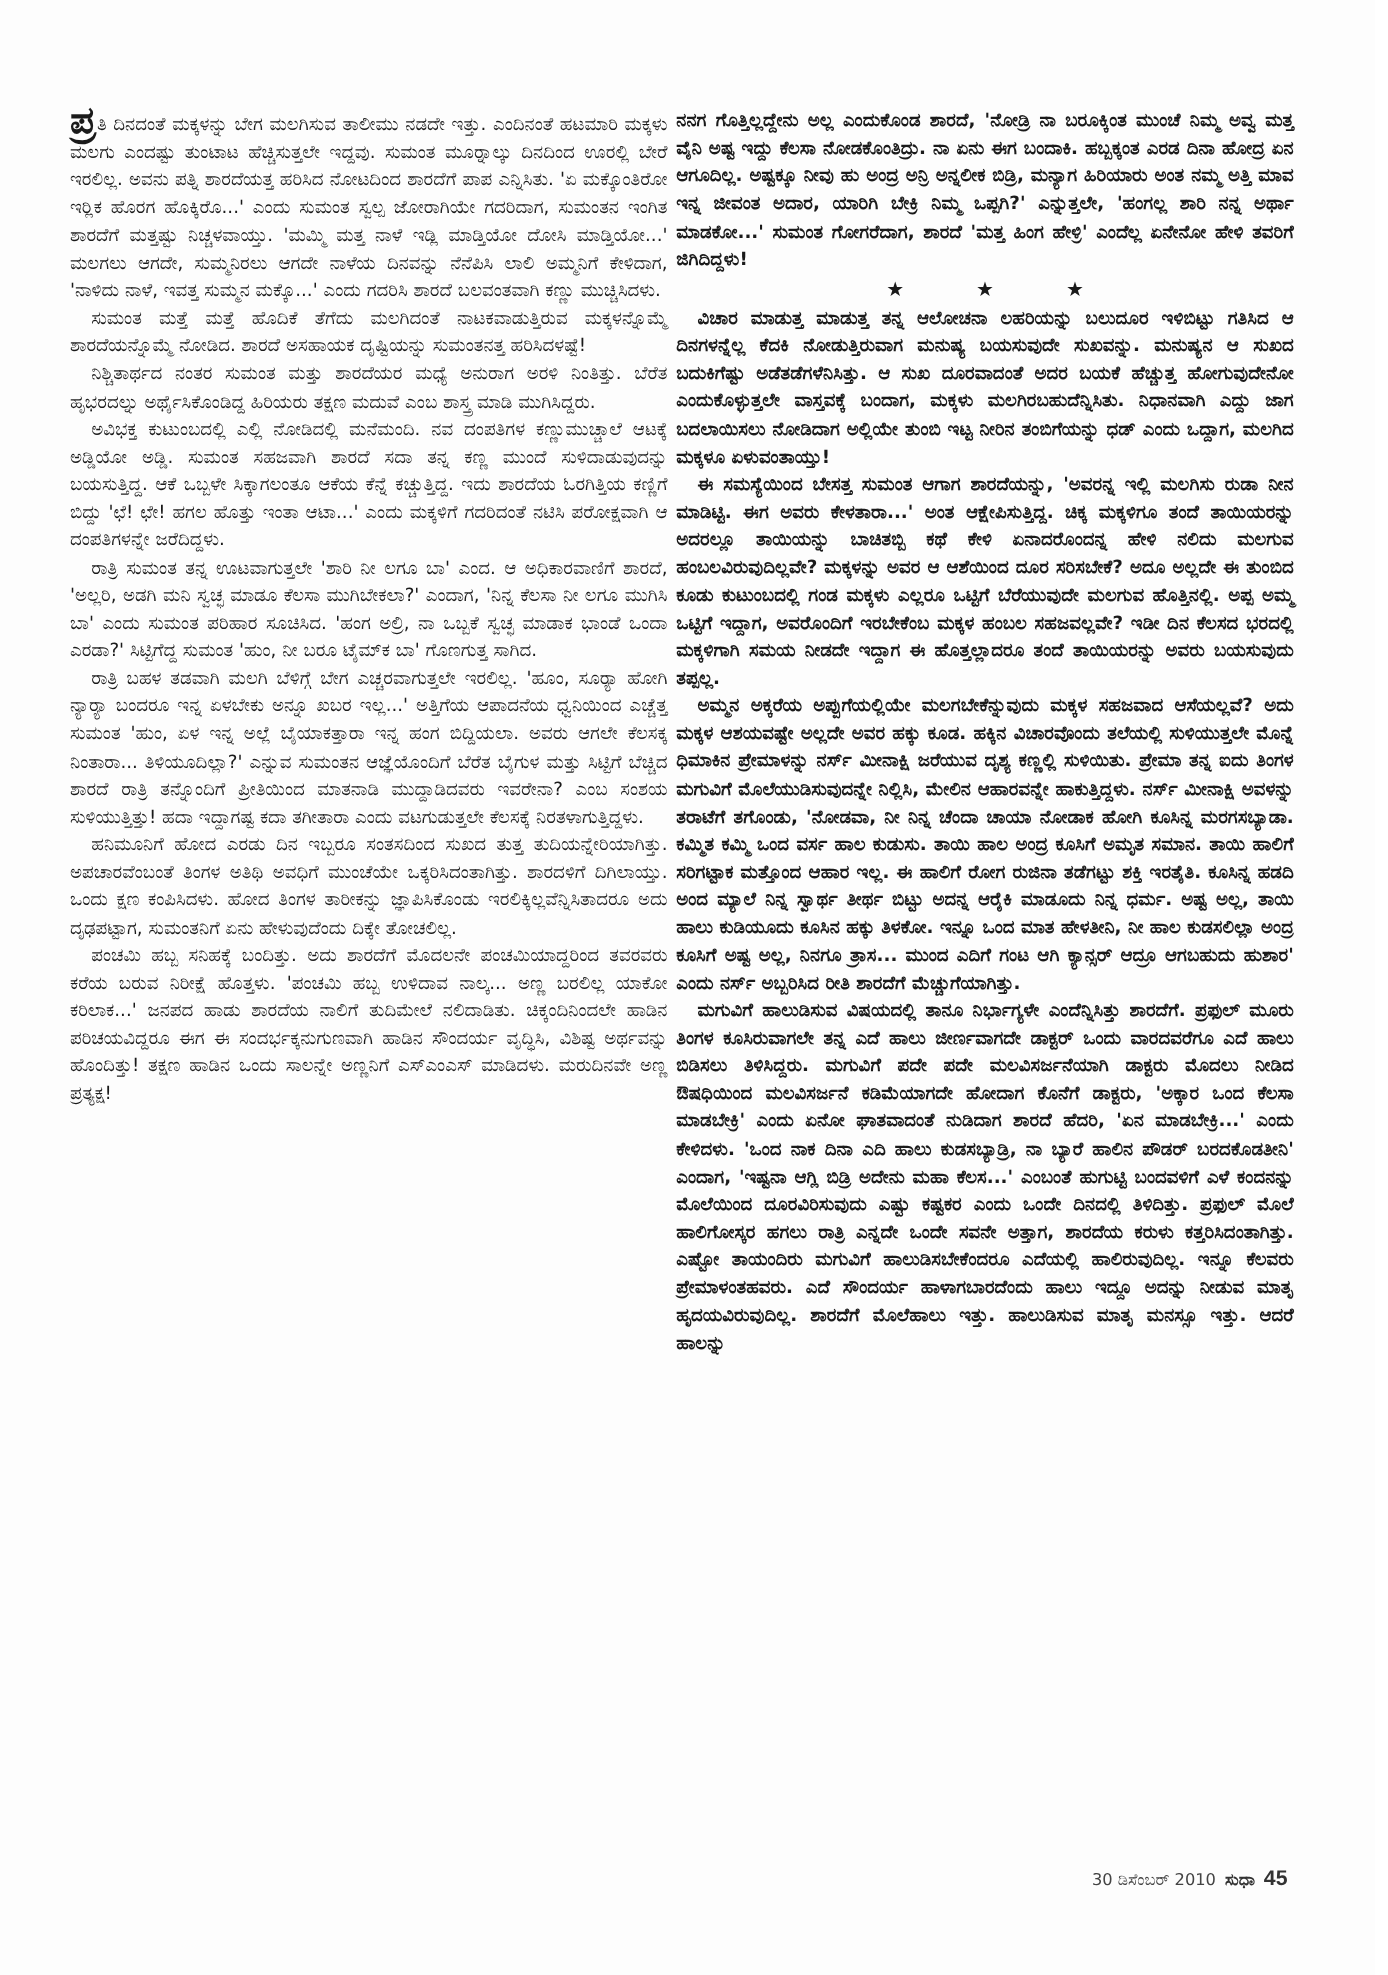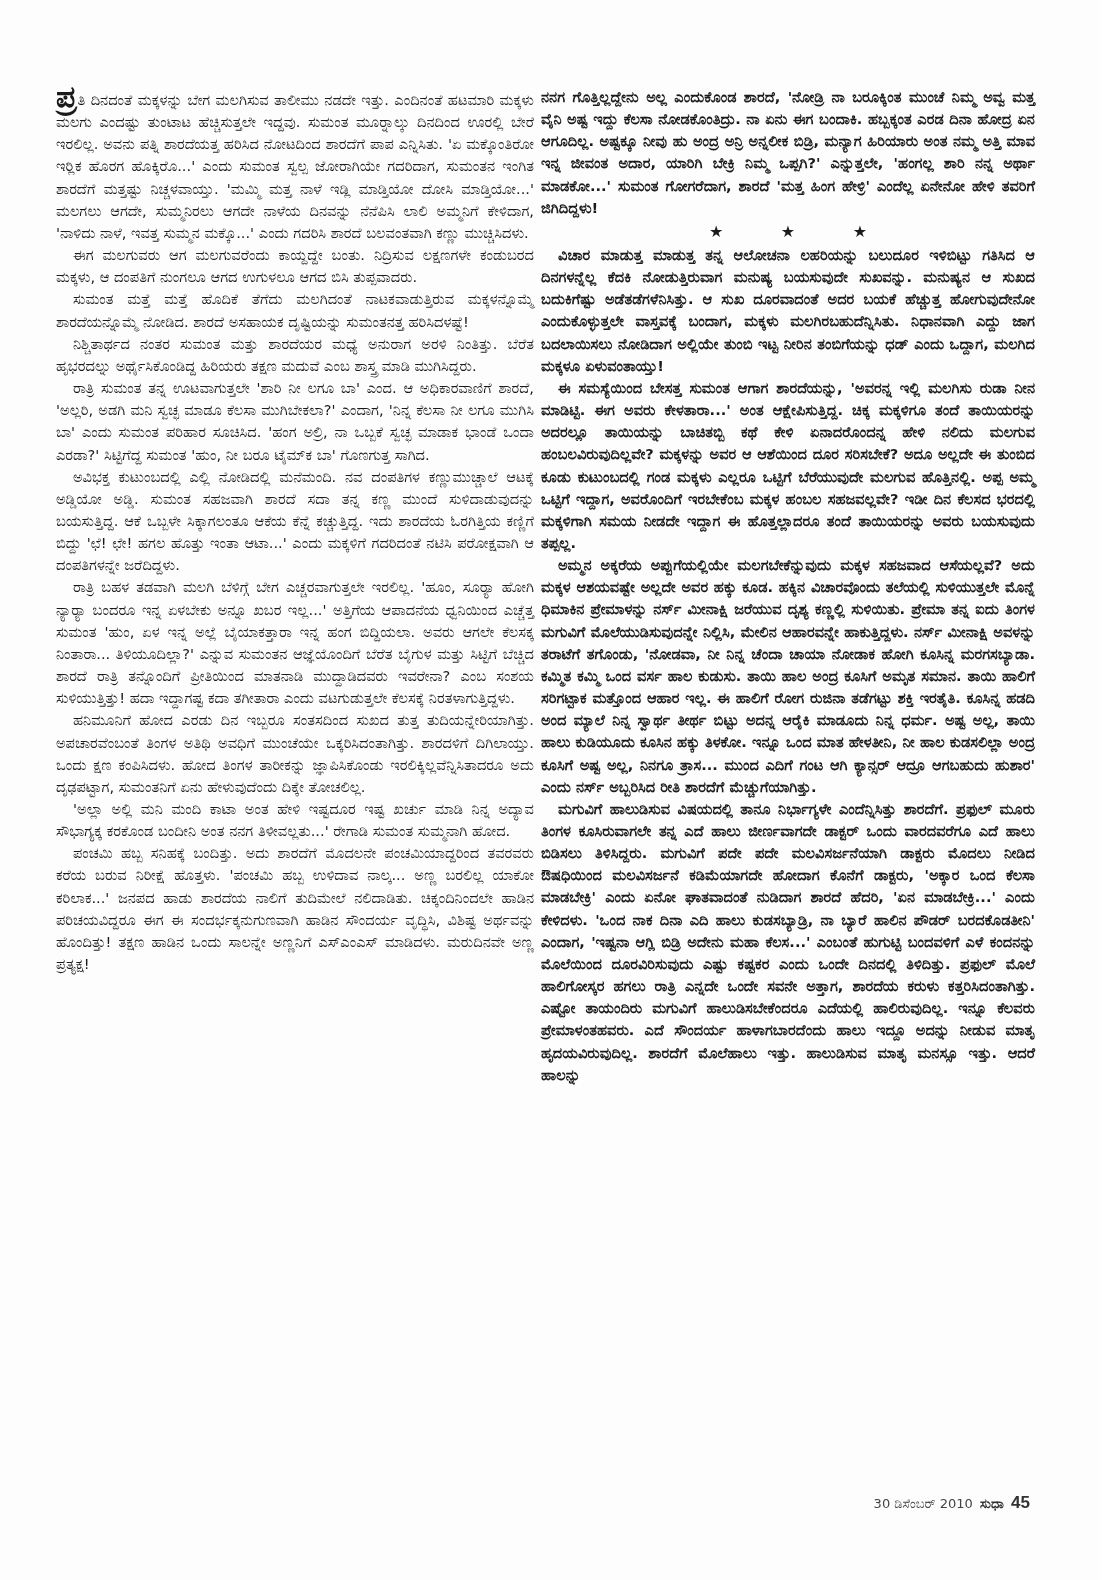--- a/index.html
+++ b/index.html
@@ -25,7 +25,6 @@
 
   <div class="col left">
     <p class="para noindent"><span class="dropcap">ಪ್ರ</span><span>ತಿ ದಿನದಂತೆ ಮಕ್ಕಳನ್ನು ಬೇಗ ಮಲಗಿಸುವ ತಾಲೀಮು ನಡದೇ ಇತ್ತು. ಎಂದಿನಂತೆ ಹಟಮಾರಿ ಮಕ್ಕಳು ಮಲಗು ಎಂದಷ್ಟು ತುಂಟಾಟ ಹೆಚ್ಚಿಸುತ್ತಲೇ ಇದ್ದವು. ಸುಮಂತ ಮೂರ್‍ನಾಲ್ಕು ದಿನದಿಂದ ಊರಲ್ಲಿ ಬೇರೆ ಇರಲಿಲ್ಲ. ಅವನು ಪತ್ನಿ ಶಾರದೆಯತ್ತ ಹರಿಸಿದ ನೋಟದಿಂದ ಶಾರದೆಗೆ ಪಾಪ ಎನ್ನಿಸಿತು. 'ಏ ಮಕ್ಕೊಂತಿರೋ ಇರ್‍ಲಿಕ ಹೊರಗ ಹೊಕ್ಕಿರೊ...' ಎಂದು ಸುಮಂತ ಸ್ವಲ್ಪ ಜೋರಾಗಿಯೇ ಗದರಿದಾಗ, ಸುಮಂತನ ಇಂಗಿತ ಶಾರದೆಗೆ ಮತ್ತಷ್ಟು ನಿಚ್ಚಳವಾಯ್ತು. 'ಮಮ್ಮಿ ಮತ್ತ ನಾಳೆ ಇಡ್ಲಿ ಮಾಡ್ತಿಯೋ ದೋಸಿ ಮಾಡ್ತಿಯೋ...' ಮಲಗಲು ಆಗದೇ, ಸುಮ್ಮನಿರಲು ಆಗದೇ ನಾಳೆಯ ದಿನವನ್ನು ನೆನೆಪಿಸಿ ಲಾಲಿ ಅಮ್ಮನಿಗೆ ಕೇಳಿದಾಗ, 'ನಾಳಿದು ನಾಳೆ, ಇವತ್ತ ಸುಮ್ಮನ ಮಕ್ಕೊ...' ಎಂದು ಗದರಿಸಿ ಶಾರದೆ ಬಲವಂತವಾಗಿ ಕಣ್ಣು ಮುಚ್ಚಿಸಿದಳು.</span></p>
-    <p class="para">ಈಗ ಮಲಗುವರು ಆಗ ಮಲಗುವರೆಂದು ಕಾಯ್ದದ್ದೇ ಬಂತು. ನಿದ್ರಿಸುವ ಲಕ್ಷಣಗಳೇ ಕಂಡುಬರದ ಮಕ್ಕಳು, ಆ ದಂಪತಿಗೆ ನುಂಗಲೂ ಆಗದ ಉಗುಳಲೂ ಆಗದ ಬಿಸಿ ತುಪ್ಪವಾದರು.</p>
     <p class="para">ಸುಮಂತ ಮತ್ತೆ ಮತ್ತೆ ಹೊದಿಕೆ ತೆಗೆದು ಮಲಗಿದಂತೆ ನಾಟಕವಾಡುತ್ತಿರುವ ಮಕ್ಕಳನ್ನೊಮ್ಮೆ ಶಾರದೆಯನ್ನೊಮ್ಮೆ ನೋಡಿದ. ಶಾರದೆ ಅಸಹಾಯಕ ದೃಷ್ಟಿಯನ್ನು ಸುಮಂತನತ್ತ ಹರಿಸಿದಳಷ್ಟೆ!</p>
     <p class="para">ನಿಶ್ಚಿತಾರ್ಥದ ನಂತರ ಸುಮಂತ ಮತ್ತು ಶಾರದೆಯರ ಮಧ್ಯೆ ಅನುರಾಗ ಅರಳಿ ನಿಂತಿತ್ತು. ಬೆರೆತ ಹೃಭರದಲ್ನು ಅರ್ಥೈಸಿಕೊಂಡಿದ್ದ ಹಿರಿಯರು ತಕ್ಷಣ ಮದುವೆ ಎಂಬ ಶಾಸ್ತ್ರ ಮಾಡಿ ಮುಗಿಸಿದ್ದರು.</p>
     <p class="para">ರಾತ್ರಿ ಸುಮಂತ ತನ್ನ ಊಟವಾಗುತ್ತಲೇ 'ಶಾರಿ ನೀ ಲಗೂ ಬಾ' ಎಂದ. ಆ ಅಧಿಕಾರವಾಣಿಗೆ ಶಾರದೆ, 'ಅಲ್ಲರಿ, ಅಡಗಿ ಮನಿ ಸ್ವಚ್ಛ ಮಾಡೂ ಕೆಲಸಾ ಮುಗಿಬೇಕಲಾ?' ಎಂದಾಗ, 'ನಿನ್ನ ಕೆಲಸಾ ನೀ ಲಗೂ ಮುಗಿಸಿ ಬಾ' ಎಂದು ಸುಮಂತ ಪರಿಹಾರ ಸೂಚಿಸಿದ. 'ಹಂಗ ಅಲ್ರಿ, ನಾ ಒಬ್ಬಕೆ ಸ್ವಚ್ಛ ಮಾಡಾಕ ಭಾಂಡೆ ಒಂದಾ ಎರಡಾ?' ಸಿಟ್ಟಿಗೆದ್ದ ಸುಮಂತ 'ಹುಂ, ನೀ ಬರೂ ಟೈಮ್‌ಕ ಬಾ' ಗೊಣಗುತ್ತ ಸಾಗಿದ.</p>

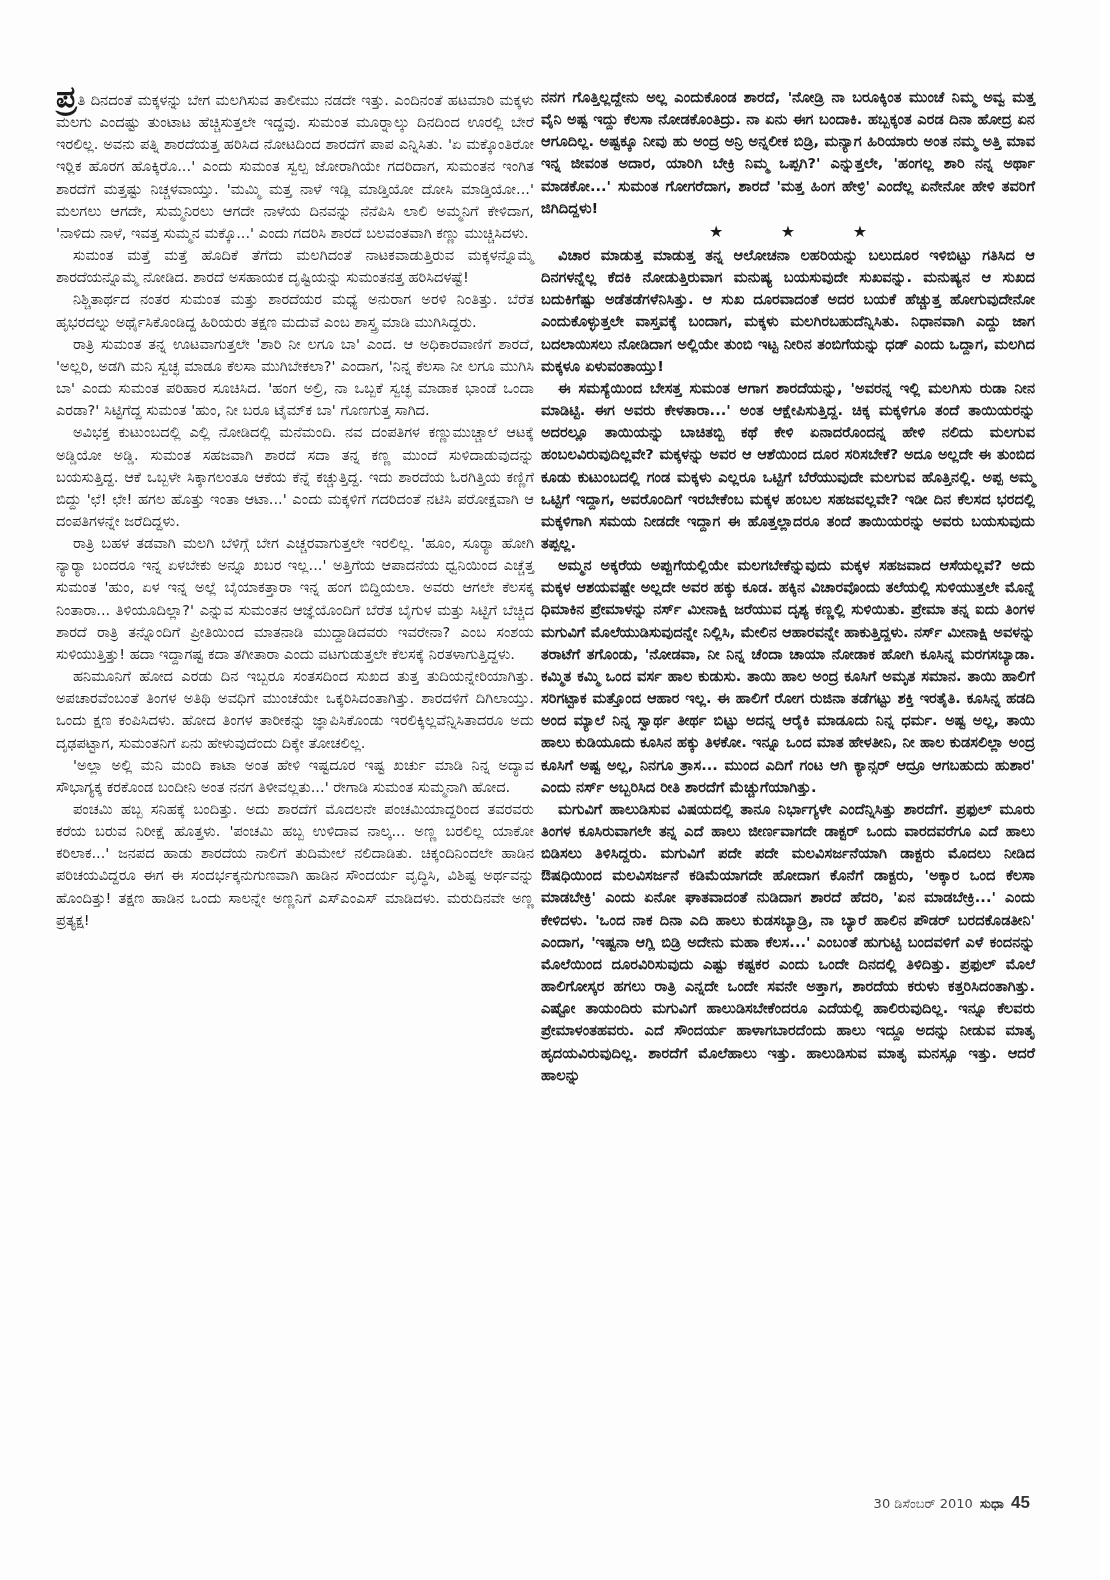--- a/index.html
+++ b/index.html
@@ -27,8 +27,8 @@
     <p class="para noindent"><span class="dropcap">ಪ್ರ</span><span>ತಿ ದಿನದಂತೆ ಮಕ್ಕಳನ್ನು ಬೇಗ ಮಲಗಿಸುವ ತಾಲೀಮು ನಡದೇ ಇತ್ತು. ಎಂದಿನಂತೆ ಹಟಮಾರಿ ಮಕ್ಕಳು ಮಲಗು ಎಂದಷ್ಟು ತುಂಟಾಟ ಹೆಚ್ಚಿಸುತ್ತಲೇ ಇದ್ದವು. ಸುಮಂತ ಮೂರ್‍ನಾಲ್ಕು ದಿನದಿಂದ ಊರಲ್ಲಿ ಬೇರೆ ಇರಲಿಲ್ಲ. ಅವನು ಪತ್ನಿ ಶಾರದೆಯತ್ತ ಹರಿಸಿದ ನೋಟದಿಂದ ಶಾರದೆಗೆ ಪಾಪ ಎನ್ನಿಸಿತು. 'ಏ ಮಕ್ಕೊಂತಿರೋ ಇರ್‍ಲಿಕ ಹೊರಗ ಹೊಕ್ಕಿರೊ...' ಎಂದು ಸುಮಂತ ಸ್ವಲ್ಪ ಜೋರಾಗಿಯೇ ಗದರಿದಾಗ, ಸುಮಂತನ ಇಂಗಿತ ಶಾರದೆಗೆ ಮತ್ತಷ್ಟು ನಿಚ್ಚಳವಾಯ್ತು. 'ಮಮ್ಮಿ ಮತ್ತ ನಾಳೆ ಇಡ್ಲಿ ಮಾಡ್ತಿಯೋ ದೋಸಿ ಮಾಡ್ತಿಯೋ...' ಮಲಗಲು ಆಗದೇ, ಸುಮ್ಮನಿರಲು ಆಗದೇ ನಾಳೆಯ ದಿನವನ್ನು ನೆನೆಪಿಸಿ ಲಾಲಿ ಅಮ್ಮನಿಗೆ ಕೇಳಿದಾಗ, 'ನಾಳಿದು ನಾಳೆ, ಇವತ್ತ ಸುಮ್ಮನ ಮಕ್ಕೊ...' ಎಂದು ಗದರಿಸಿ ಶಾರದೆ ಬಲವಂತವಾಗಿ ಕಣ್ಣು ಮುಚ್ಚಿಸಿದಳು.</span></p>
     <p class="para">ಸುಮಂತ ಮತ್ತೆ ಮತ್ತೆ ಹೊದಿಕೆ ತೆಗೆದು ಮಲಗಿದಂತೆ ನಾಟಕವಾಡುತ್ತಿರುವ ಮಕ್ಕಳನ್ನೊಮ್ಮೆ ಶಾರದೆಯನ್ನೊಮ್ಮೆ ನೋಡಿದ. ಶಾರದೆ ಅಸಹಾಯಕ ದೃಷ್ಟಿಯನ್ನು ಸುಮಂತನತ್ತ ಹರಿಸಿದಳಷ್ಟೆ!</p>
     <p class="para">ನಿಶ್ಚಿತಾರ್ಥದ ನಂತರ ಸುಮಂತ ಮತ್ತು ಶಾರದೆಯರ ಮಧ್ಯೆ ಅನುರಾಗ ಅರಳಿ ನಿಂತಿತ್ತು. ಬೆರೆತ ಹೃಭರದಲ್ನು ಅರ್ಥೈಸಿಕೊಂಡಿದ್ದ ಹಿರಿಯರು ತಕ್ಷಣ ಮದುವೆ ಎಂಬ ಶಾಸ್ತ್ರ ಮಾಡಿ ಮುಗಿಸಿದ್ದರು.</p>
+    <p class="para">ಅವಿಭಕ್ತ ಕುಟುಂಬದಲ್ಲಿ ಎಲ್ಲಿ ನೋಡಿದಲ್ಲಿ ಮನೆಮಂದಿ. ನವ ದಂಪತಿಗಳ ಕಣ್ಣುಮುಚ್ಚಾಲೆ ಆಟಕ್ಕೆ ಅಡ್ಡಿಯೋ ಅಡ್ಡಿ. ಸುಮಂತ ಸಹಜವಾಗಿ ಶಾರದೆ ಸದಾ ತನ್ನ ಕಣ್ಣ ಮುಂದೆ ಸುಳಿದಾಡುವುದನ್ನು ಬಯಸುತ್ತಿದ್ದ. ಆಕೆ ಒಬ್ಬಳೇ ಸಿಕ್ಕಾಗಲಂತೂ ಆಕೆಯ ಕೆನ್ನೆ ಕಚ್ಚುತ್ತಿದ್ದ. ಇದು ಶಾರದೆಯ ಓರಗಿತ್ತಿಯ ಕಣ್ಣಿಗೆ ಬಿದ್ದು 'ಛೆ! ಛೇ! ಹಗಲ ಹೊತ್ತು ಇಂತಾ ಆಟಾ...' ಎಂದು ಮಕ್ಕಳಿಗೆ ಗದರಿದಂತೆ ನಟಿಸಿ ಪರೋಕ್ಷವಾಗಿ ಆ ದಂಪತಿಗಳನ್ನೇ ಜರೆದಿದ್ದಳು.</p>
     <p class="para">ರಾತ್ರಿ ಸುಮಂತ ತನ್ನ ಊಟವಾಗುತ್ತಲೇ 'ಶಾರಿ ನೀ ಲಗೂ ಬಾ' ಎಂದ. ಆ ಅಧಿಕಾರವಾಣಿಗೆ ಶಾರದೆ, 'ಅಲ್ಲರಿ, ಅಡಗಿ ಮನಿ ಸ್ವಚ್ಛ ಮಾಡೂ ಕೆಲಸಾ ಮುಗಿಬೇಕಲಾ?' ಎಂದಾಗ, 'ನಿನ್ನ ಕೆಲಸಾ ನೀ ಲಗೂ ಮುಗಿಸಿ ಬಾ' ಎಂದು ಸುಮಂತ ಪರಿಹಾರ ಸೂಚಿಸಿದ. 'ಹಂಗ ಅಲ್ರಿ, ನಾ ಒಬ್ಬಕೆ ಸ್ವಚ್ಛ ಮಾಡಾಕ ಭಾಂಡೆ ಒಂದಾ ಎರಡಾ?' ಸಿಟ್ಟಿಗೆದ್ದ ಸುಮಂತ 'ಹುಂ, ನೀ ಬರೂ ಟೈಮ್‌ಕ ಬಾ' ಗೊಣಗುತ್ತ ಸಾಗಿದ.</p>
-    <p class="para">ಅವಿಭಕ್ತ ಕುಟುಂಬದಲ್ಲಿ ಎಲ್ಲಿ ನೋಡಿದಲ್ಲಿ ಮನೆಮಂದಿ. ನವ ದಂಪತಿಗಳ ಕಣ್ಣುಮುಚ್ಚಾಲೆ ಆಟಕ್ಕೆ ಅಡ್ಡಿಯೋ ಅಡ್ಡಿ. ಸುಮಂತ ಸಹಜವಾಗಿ ಶಾರದೆ ಸದಾ ತನ್ನ ಕಣ್ಣ ಮುಂದೆ ಸುಳಿದಾಡುವುದನ್ನು ಬಯಸುತ್ತಿದ್ದ. ಆಕೆ ಒಬ್ಬಳೇ ಸಿಕ್ಕಾಗಲಂತೂ ಆಕೆಯ ಕೆನ್ನೆ ಕಚ್ಚುತ್ತಿದ್ದ. ಇದು ಶಾರದೆಯ ಓರಗಿತ್ತಿಯ ಕಣ್ಣಿಗೆ ಬಿದ್ದು 'ಛೆ! ಛೇ! ಹಗಲ ಹೊತ್ತು ಇಂತಾ ಆಟಾ...' ಎಂದು ಮಕ್ಕಳಿಗೆ ಗದರಿದಂತೆ ನಟಿಸಿ ಪರೋಕ್ಷವಾಗಿ ಆ ದಂಪತಿಗಳನ್ನೇ ಜರೆದಿದ್ದಳು.</p>
     <p class="para">ರಾತ್ರಿ ಬಹಳ ತಡವಾಗಿ ಮಲಗಿ ಬೆಳಿಗ್ಗೆ ಬೇಗ ಎಚ್ಚರವಾಗುತ್ತಲೇ ಇರಲಿಲ್ಲ. 'ಹೂಂ, ಸೂರ್‍ಯಾ ಹೋಗಿ ನ್ಯಾರ್‍ಯಾ ಬಂದರೂ ಇನ್ನ ಏಳಬೇಕು ಅನ್ನೂ ಖಬರ ಇಲ್ಲ...' ಅತ್ತಿಗೆಯ ಆಪಾದನೆಯ ಧ್ವನಿಯಿಂದ ಎಚ್ಚೆತ್ತ ಸುಮಂತ 'ಹುಂ, ಏಳ ಇನ್ನ ಅಲ್ಲೆ ಬೈಯಾಕತ್ತಾರಾ ಇನ್ನ ಹಂಗ ಬಿದ್ದಿಯಲಾ. ಅವರು ಆಗಲೇ ಕೆಲಸಕ್ಕ ನಿಂತಾರಾ... ತಿಳಿಯೂದಿಲ್ಲಾ?' ಎನ್ನುವ ಸುಮಂತನ ಆಜ್ಞೆಯೊಂದಿಗೆ ಬೆರೆತ ಬೈಗುಳ ಮತ್ತು ಸಿಟ್ಟಿಗೆ ಬೆಚ್ಚಿದ ಶಾರದೆ ರಾತ್ರಿ ತನ್ನೊಂದಿಗೆ ಪ್ರೀತಿಯಿಂದ ಮಾತನಾಡಿ ಮುದ್ದಾಡಿದವರು ಇವರೇನಾ? ಎಂಬ ಸಂಶಯ ಸುಳಿಯುತ್ತಿತ್ತು! ಹದಾ ಇದ್ದಾಗಷ್ಟ ಕದಾ ತಗೀತಾರಾ ಎಂದು ವಟಗುಡುತ್ತಲೇ ಕೆಲಸಕ್ಕೆ ನಿರತಳಾಗುತ್ತಿದ್ದಳು.</p>
     <p class="para">ಹನಿಮೂನಿಗೆ ಹೋದ ಎರಡು ದಿನ ಇಬ್ಬರೂ ಸಂತಸದಿಂದ ಸುಖದ ತುತ್ತ ತುದಿಯನ್ನೇರಿಯಾಗಿತ್ತು. ಅಪಚಾರವೆಂಬಂತೆ ತಿಂಗಳ ಅತಿಥಿ ಅವಧಿಗೆ ಮುಂಚೆಯೇ ಒಕ್ಕರಿಸಿದಂತಾಗಿತ್ತು. ಶಾರದಳಿಗೆ ದಿಗಿಲಾಯ್ತು. ಒಂದು ಕ್ಷಣ ಕಂಪಿಸಿದಳು. ಹೋದ ತಿಂಗಳ ತಾರೀಕನ್ನು ಜ್ಞಾಪಿಸಿಕೊಂಡು ಇರಲಿಕ್ಕಿಲ್ಲವೆನ್ನಿಸಿತಾದರೂ ಅದು ದೃಢಪಟ್ಟಾಗ, ಸುಮಂತನಿಗೆ ಏನು ಹೇಳುವುದೆಂದು ದಿಕ್ಕೇ ತೋಚಲಿಲ್ಲ.</p>
     <p class="para">'ಅಲ್ಲಾ ಅಲ್ಲಿ ಮನಿ ಮಂದಿ ಕಾಟಾ ಅಂತ ಹೇಳಿ ಇಷ್ಟದೂರ ಇಷ್ಟ ಖರ್ಚು ಮಾಡಿ ನಿನ್ನ ಅದ್ಯಾವ ಸೌಭಾಗ್ಯಕ್ಕ ಕರಕೊಂಡ ಬಂದೀನಿ ಅಂತ ನನಗ ತಿಳೀವಲ್ಲತು...' ರೇಗಾಡಿ ಸುಮಂತ ಸುಮ್ಮನಾಗಿ ಹೋದ.</p>

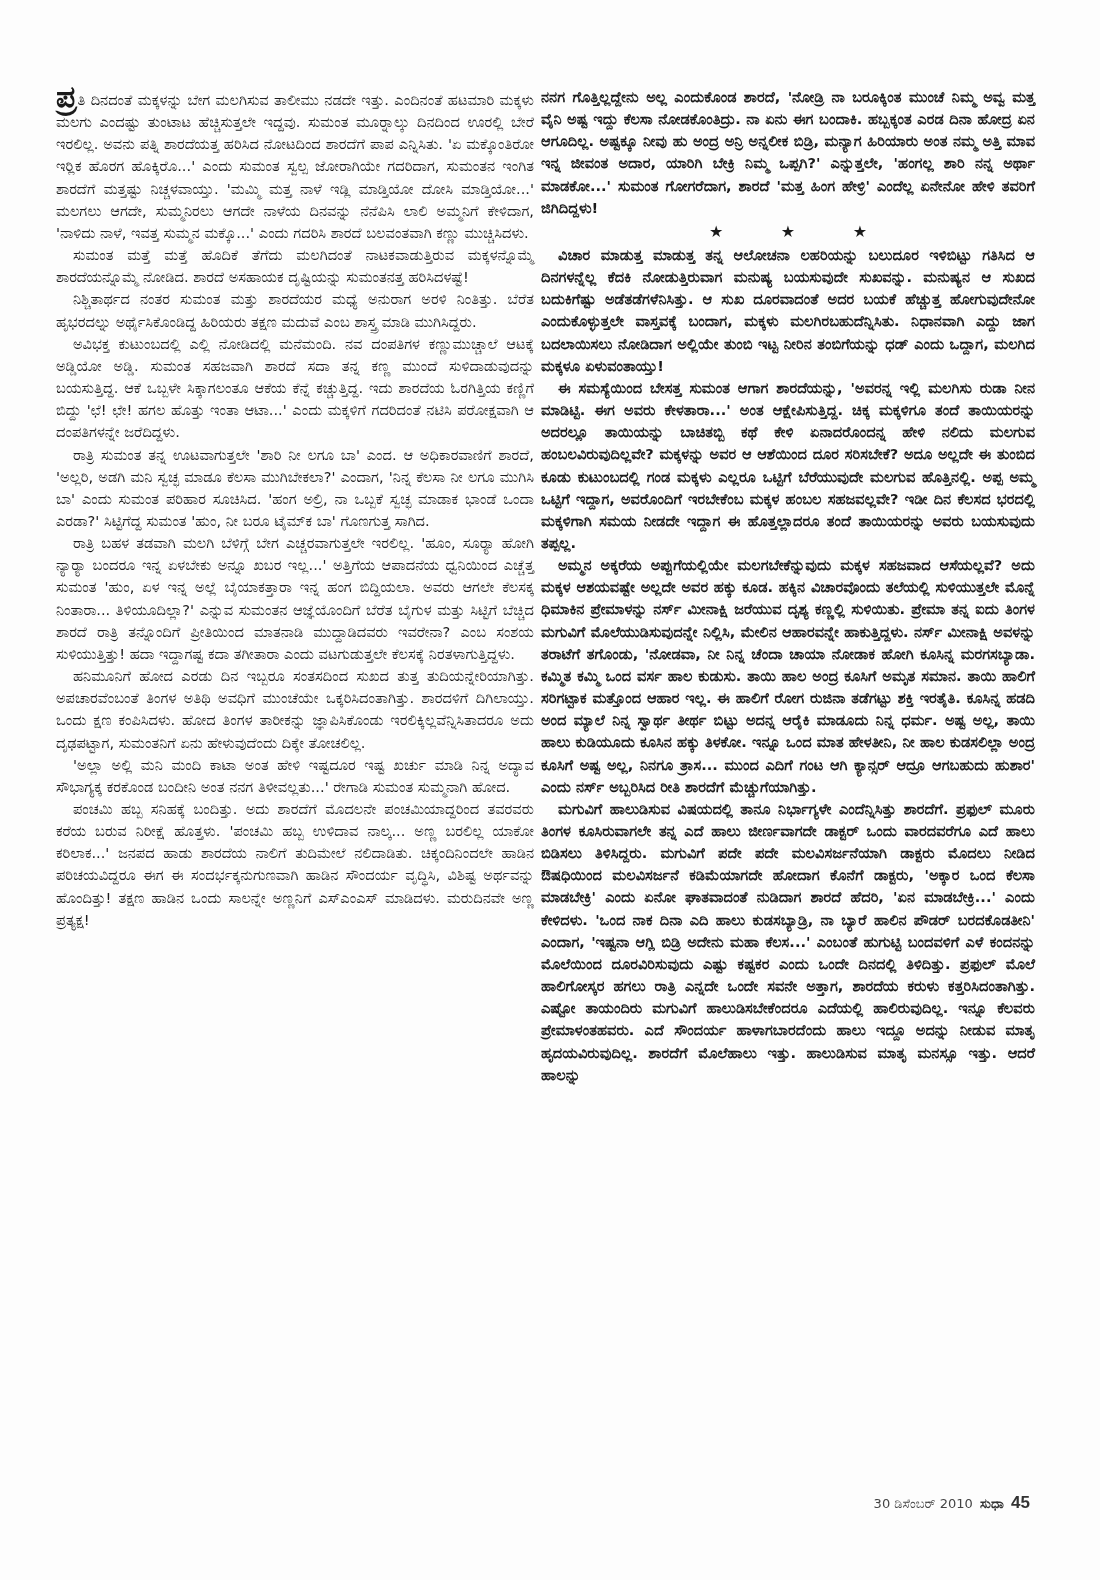--- a/index.html
+++ b/index.html
@@ -31,7 +31,6 @@
     <p class="para">ರಾತ್ರಿ ಸುಮಂತ ತನ್ನ ಊಟವಾಗುತ್ತಲೇ 'ಶಾರಿ ನೀ ಲಗೂ ಬಾ' ಎಂದ. ಆ ಅಧಿಕಾರವಾಣಿಗೆ ಶಾರದೆ, 'ಅಲ್ಲರಿ, ಅಡಗಿ ಮನಿ ಸ್ವಚ್ಛ ಮಾಡೂ ಕೆಲಸಾ ಮುಗಿಬೇಕಲಾ?' ಎಂದಾಗ, 'ನಿನ್ನ ಕೆಲಸಾ ನೀ ಲಗೂ ಮುಗಿಸಿ ಬಾ' ಎಂದು ಸುಮಂತ ಪರಿಹಾರ ಸೂಚಿಸಿದ. 'ಹಂಗ ಅಲ್ರಿ, ನಾ ಒಬ್ಬಕೆ ಸ್ವಚ್ಛ ಮಾಡಾಕ ಭಾಂಡೆ ಒಂದಾ ಎರಡಾ?' ಸಿಟ್ಟಿಗೆದ್ದ ಸುಮಂತ 'ಹುಂ, ನೀ ಬರೂ ಟೈಮ್‌ಕ ಬಾ' ಗೊಣಗುತ್ತ ಸಾಗಿದ.</p>
     <p class="para">ರಾತ್ರಿ ಬಹಳ ತಡವಾಗಿ ಮಲಗಿ ಬೆಳಿಗ್ಗೆ ಬೇಗ ಎಚ್ಚರವಾಗುತ್ತಲೇ ಇರಲಿಲ್ಲ. 'ಹೂಂ, ಸೂರ್‍ಯಾ ಹೋಗಿ ನ್ಯಾರ್‍ಯಾ ಬಂದರೂ ಇನ್ನ ಏಳಬೇಕು ಅನ್ನೂ ಖಬರ ಇಲ್ಲ...' ಅತ್ತಿಗೆಯ ಆಪಾದನೆಯ ಧ್ವನಿಯಿಂದ ಎಚ್ಚೆತ್ತ ಸುಮಂತ 'ಹುಂ, ಏಳ ಇನ್ನ ಅಲ್ಲೆ ಬೈಯಾಕತ್ತಾರಾ ಇನ್ನ ಹಂಗ ಬಿದ್ದಿಯಲಾ. ಅವರು ಆಗಲೇ ಕೆಲಸಕ್ಕ ನಿಂತಾರಾ... ತಿಳಿಯೂದಿಲ್ಲಾ?' ಎನ್ನುವ ಸುಮಂತನ ಆಜ್ಞೆಯೊಂದಿಗೆ ಬೆರೆತ ಬೈಗುಳ ಮತ್ತು ಸಿಟ್ಟಿಗೆ ಬೆಚ್ಚಿದ ಶಾರದೆ ರಾತ್ರಿ ತನ್ನೊಂದಿಗೆ ಪ್ರೀತಿಯಿಂದ ಮಾತನಾಡಿ ಮುದ್ದಾಡಿದವರು ಇವರೇನಾ? ಎಂಬ ಸಂಶಯ ಸುಳಿಯುತ್ತಿತ್ತು! ಹದಾ ಇದ್ದಾಗಷ್ಟ ಕದಾ ತಗೀತಾರಾ ಎಂದು ವಟಗುಡುತ್ತಲೇ ಕೆಲಸಕ್ಕೆ ನಿರತಳಾಗುತ್ತಿದ್ದಳು.</p>
     <p class="para">ಹನಿಮೂನಿಗೆ ಹೋದ ಎರಡು ದಿನ ಇಬ್ಬರೂ ಸಂತಸದಿಂದ ಸುಖದ ತುತ್ತ ತುದಿಯನ್ನೇರಿಯಾಗಿತ್ತು. ಅಪಚಾರವೆಂಬಂತೆ ತಿಂಗಳ ಅತಿಥಿ ಅವಧಿಗೆ ಮುಂಚೆಯೇ ಒಕ್ಕರಿಸಿದಂತಾಗಿತ್ತು. ಶಾರದಳಿಗೆ ದಿಗಿಲಾಯ್ತು. ಒಂದು ಕ್ಷಣ ಕಂಪಿಸಿದಳು. ಹೋದ ತಿಂಗಳ ತಾರೀಕನ್ನು ಜ್ಞಾಪಿಸಿಕೊಂಡು ಇರಲಿಕ್ಕಿಲ್ಲವೆನ್ನಿಸಿತಾದರೂ ಅದು ದೃಢಪಟ್ಟಾಗ, ಸುಮಂತನಿಗೆ ಏನು ಹೇಳುವುದೆಂದು ದಿಕ್ಕೇ ತೋಚಲಿಲ್ಲ.</p>
-    <p class="para">'ಅಲ್ಲಾ ಅಲ್ಲಿ ಮನಿ ಮಂದಿ ಕಾಟಾ ಅಂತ ಹೇಳಿ ಇಷ್ಟದೂರ ಇಷ್ಟ ಖರ್ಚು ಮಾಡಿ ನಿನ್ನ ಅದ್ಯಾವ ಸೌಭಾಗ್ಯಕ್ಕ ಕರಕೊಂಡ ಬಂದೀನಿ ಅಂತ ನನಗ ತಿಳೀವಲ್ಲತು...' ರೇಗಾಡಿ ಸುಮಂತ ಸುಮ್ಮನಾಗಿ ಹೋದ.</p>
     <p class="para">ಪಂಚಮಿ ಹಬ್ಬ ಸನಿಹಕ್ಕೆ ಬಂದಿತ್ತು. ಅದು ಶಾರದೆಗೆ ಮೊದಲನೇ ಪಂಚಮಿಯಾದ್ದರಿಂದ ತವರವರು ಕರೆಯ ಬರುವ ನಿರೀಕ್ಷೆ ಹೊತ್ತಳು. 'ಪಂಚಮಿ ಹಬ್ಬ ಉಳಿದಾವ ನಾಲ್ಕ... ಅಣ್ಣ ಬರಲಿಲ್ಲ ಯಾಕೋ ಕರಿಲಾಕ...' ಜನಪದ ಹಾಡು ಶಾರದೆಯ ನಾಲಿಗೆ ತುದಿಮೇಲೆ ನಲಿದಾಡಿತು. ಚಿಕ್ಕಂದಿನಿಂದಲೇ ಹಾಡಿನ ಪರಿಚಯವಿದ್ದರೂ ಈಗ ಈ ಸಂದರ್ಭಕ್ಕನುಗುಣವಾಗಿ ಹಾಡಿನ ಸೌಂದರ್ಯ ವೃದ್ಧಿಸಿ, ವಿಶಿಷ್ಟ ಅರ್ಥವನ್ನು ಹೊಂದಿತ್ತು! ತಕ್ಷಣ ಹಾಡಿನ ಒಂದು ಸಾಲನ್ನೇ ಅಣ್ಣನಿಗೆ ಎಸ್‌ಎಂಎಸ್ ಮಾಡಿದಳು. ಮರುದಿನವೇ ಅಣ್ಣ ಪ್ರತ್ಯಕ್ಷ!</p>
   </div>
 

